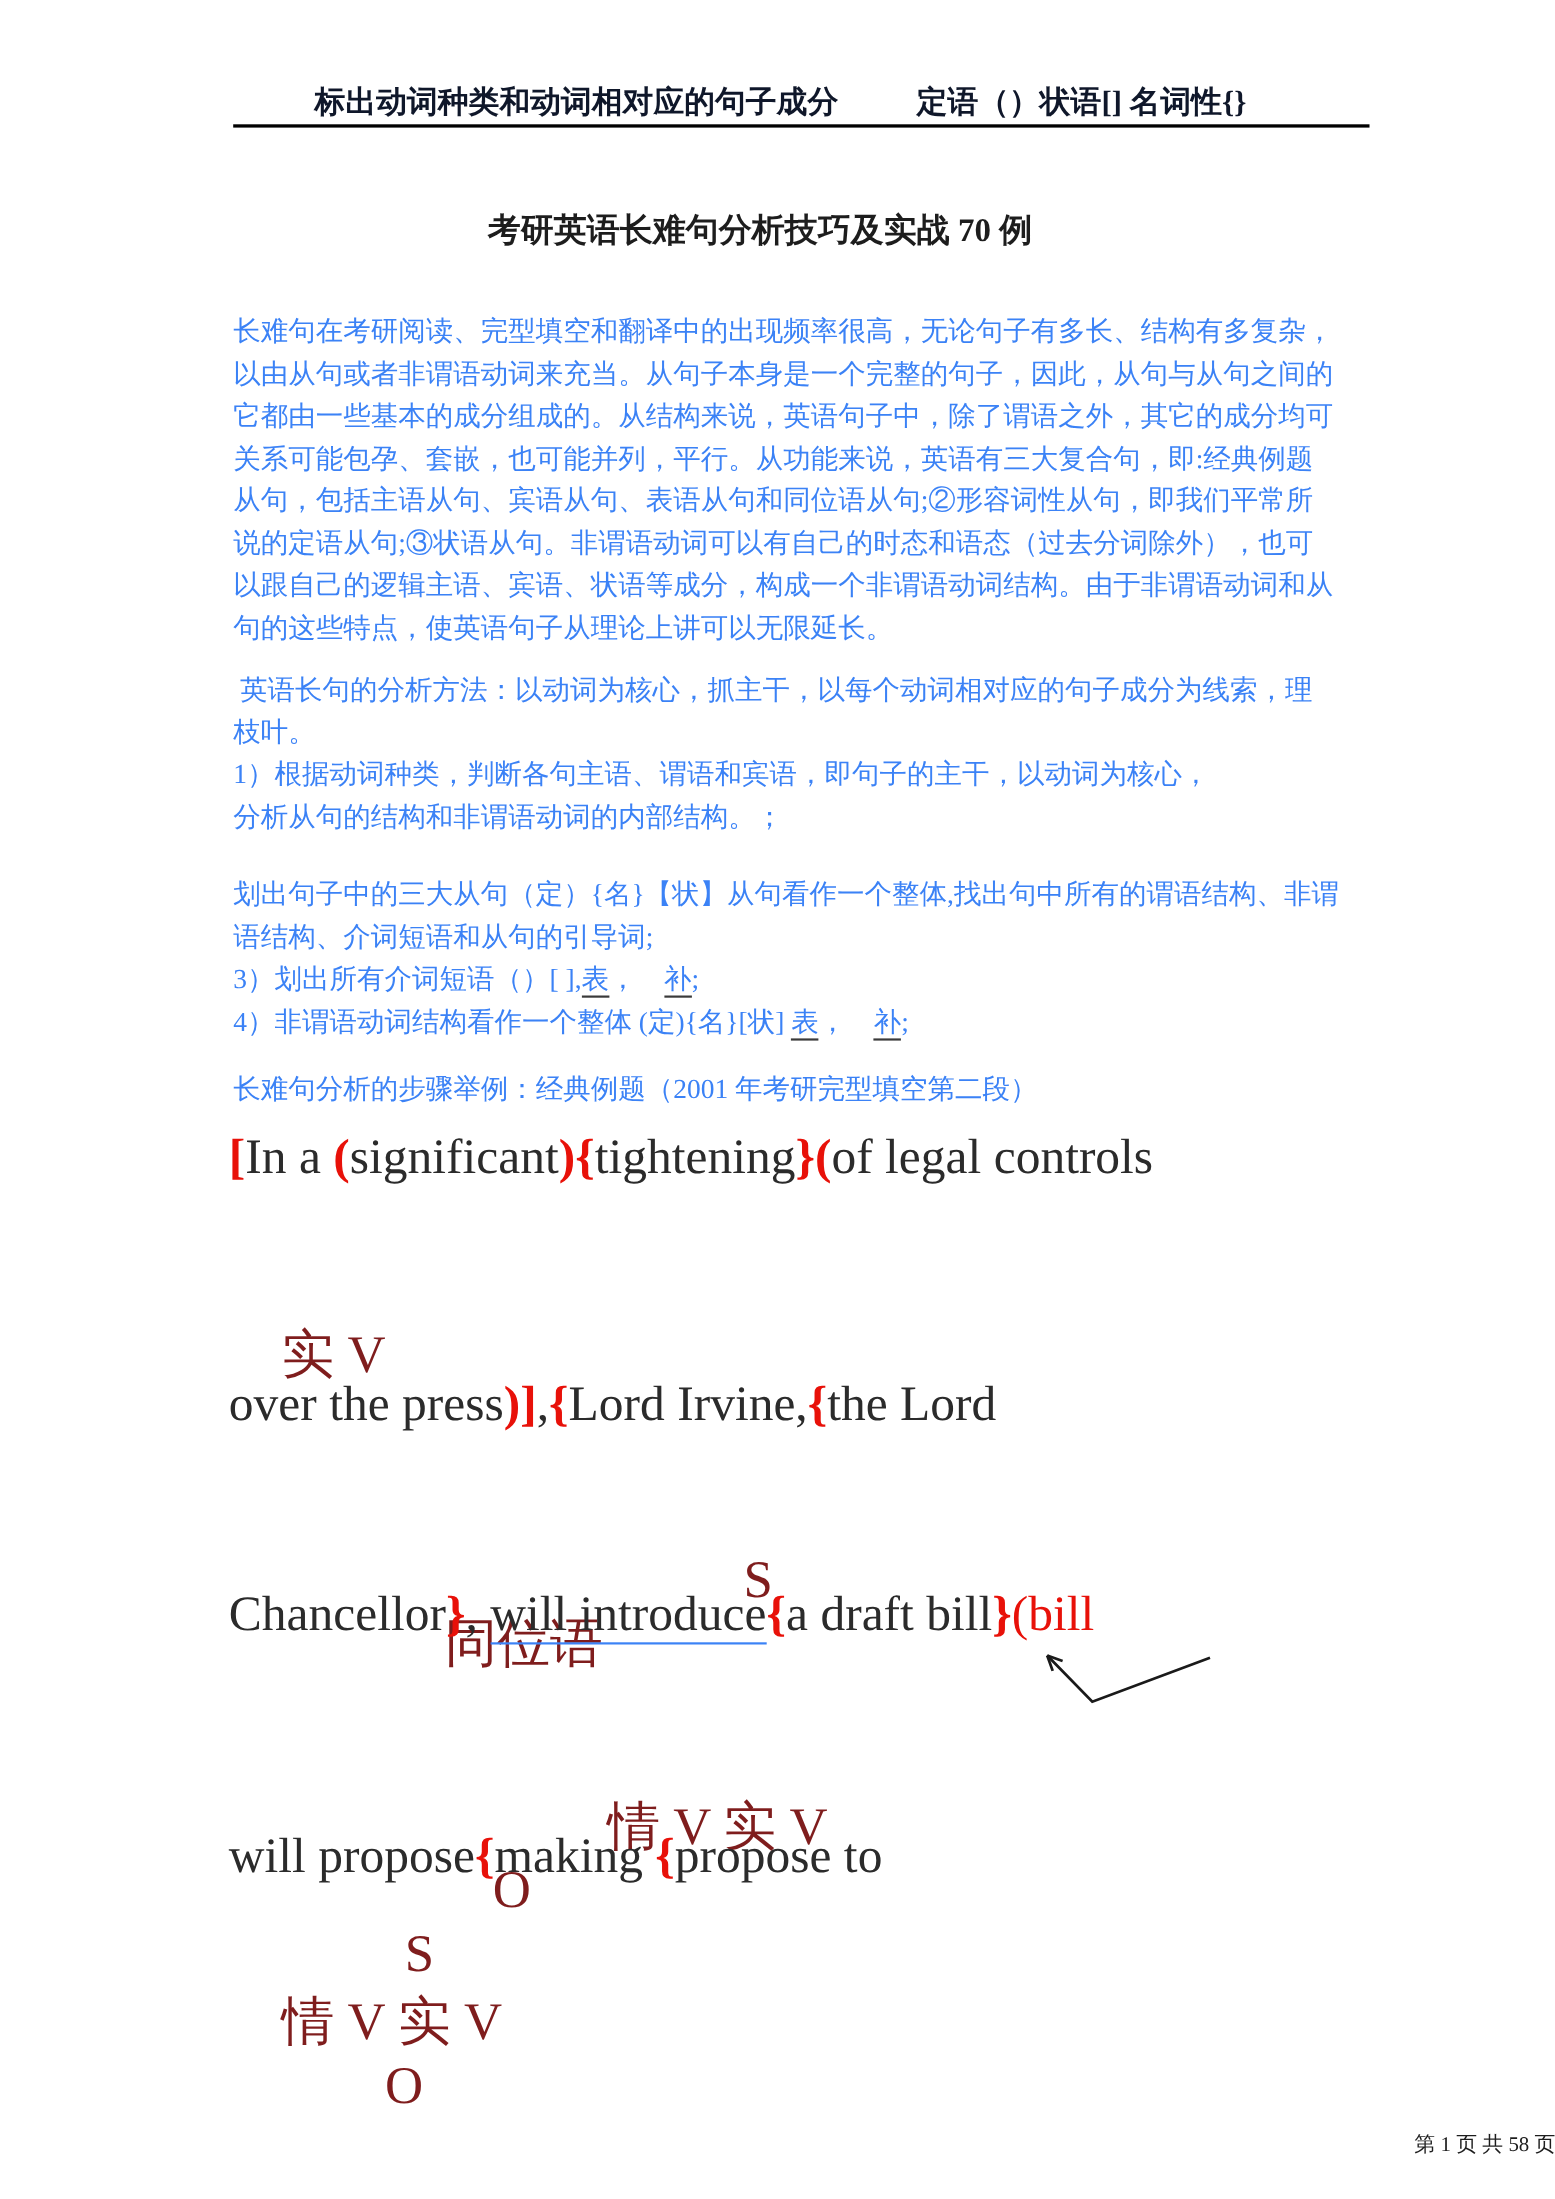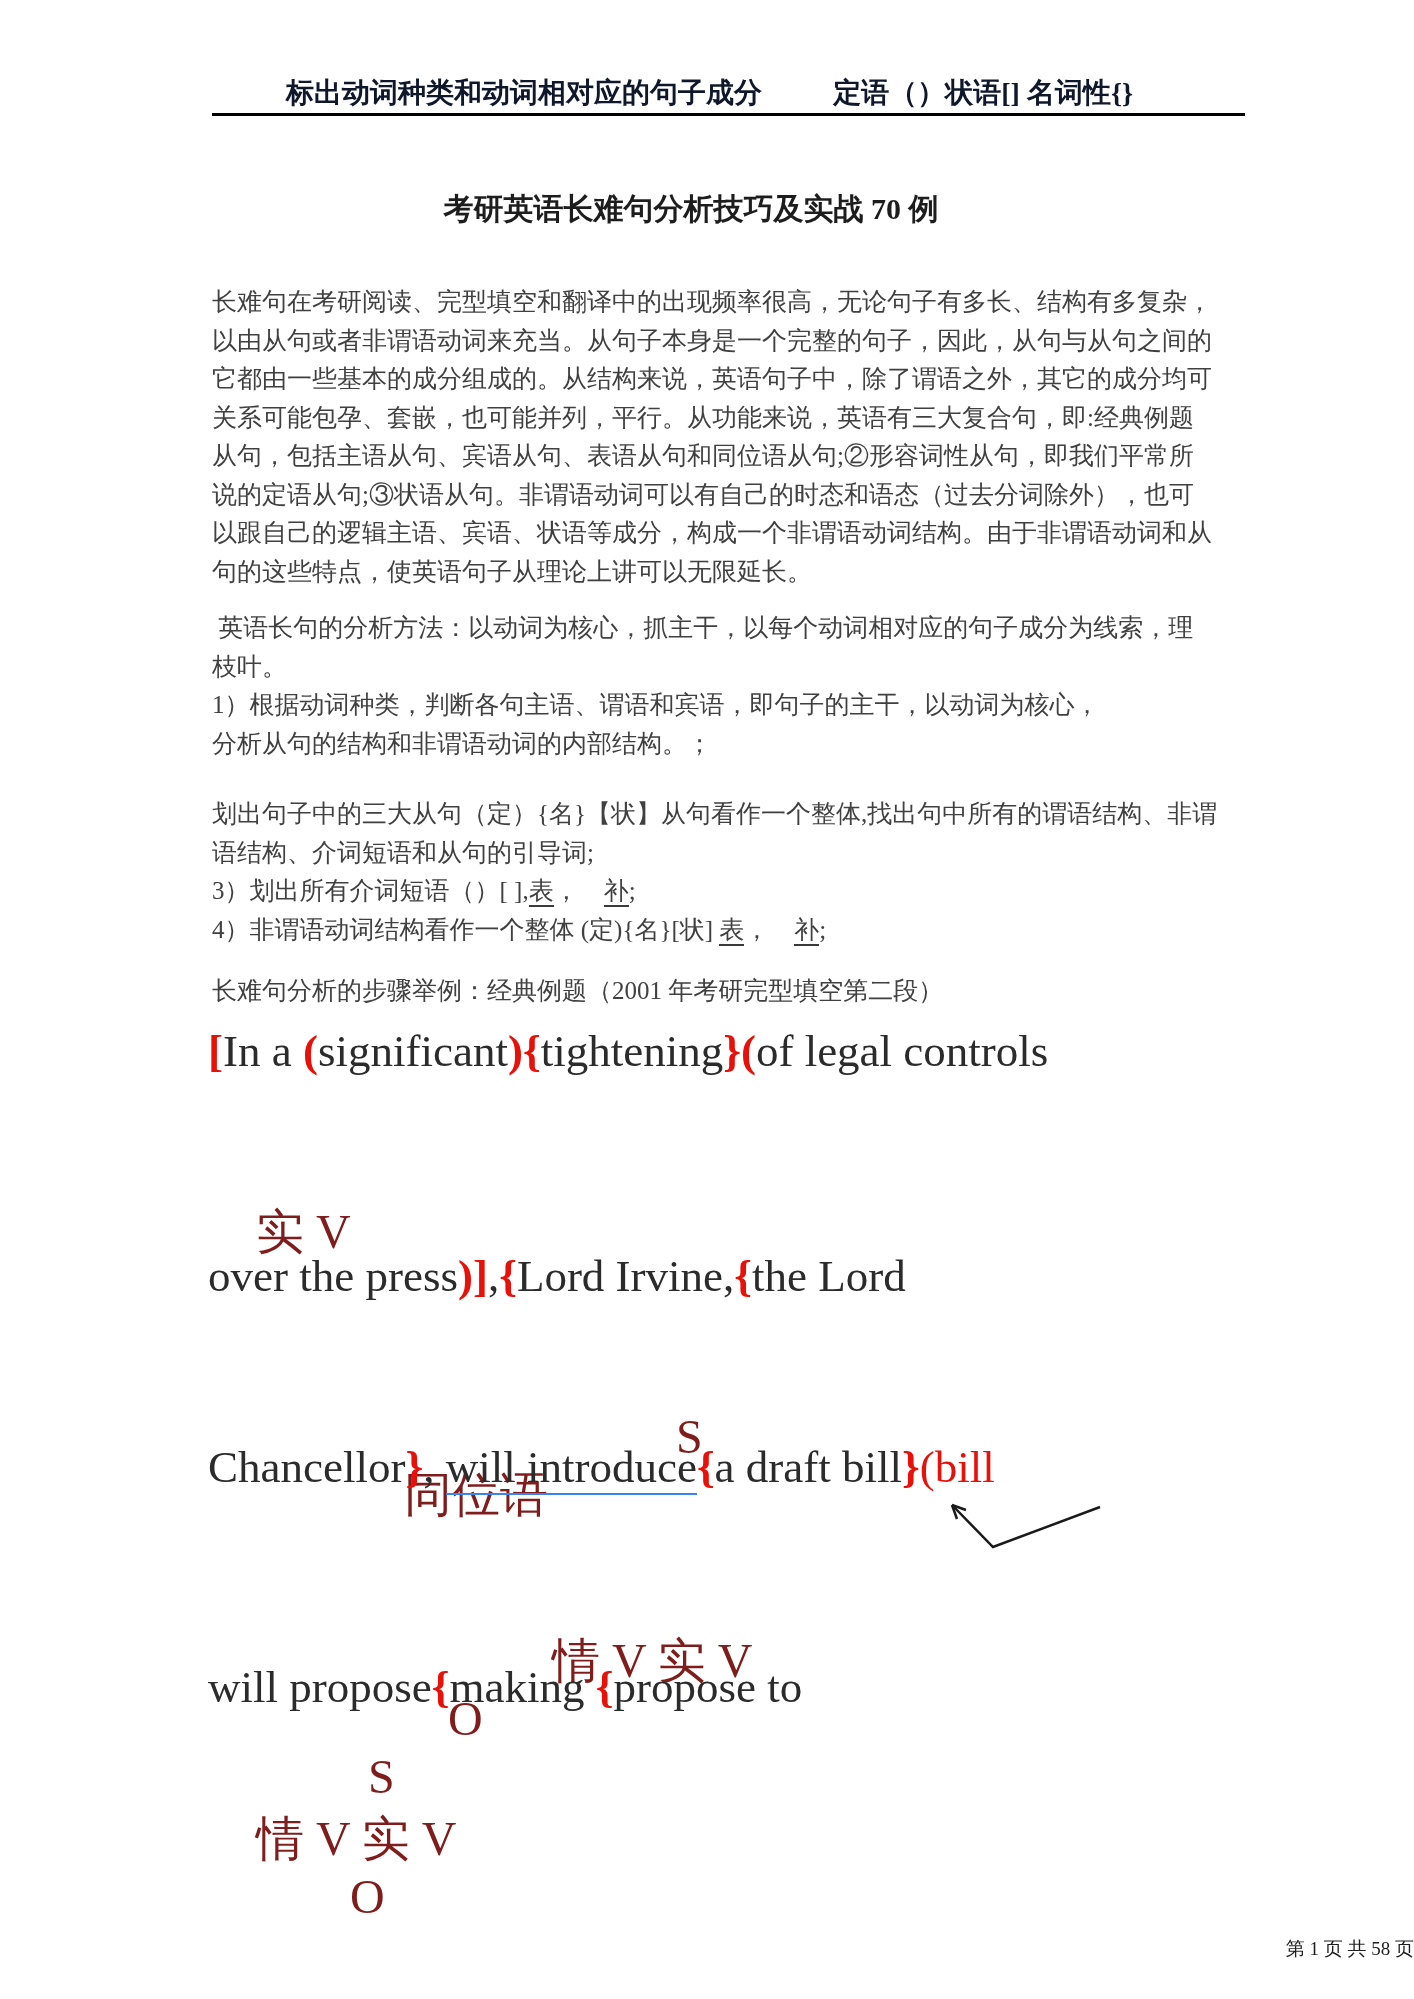--- a/index.html
+++ b/index.html
@@ -20,7 +20,7 @@
   .title { left:0; width:1382px; top:189px; text-align:center;
            font-size:30px; font-weight:bold; color:#1d1d1d; }
 
-  .para { left:212px; width:1042px; font-size:25px; line-height:38.5px; color:#404040; }
+  .para { left:212px; width:1042px; font-size:25px; line-height:38.5px; color:#3b82f6; }
   .tline { white-space:pre-wrap; }
   .para .seg-u { border-bottom:2px solid #3a3a3a; padding-bottom:1px; }
 

